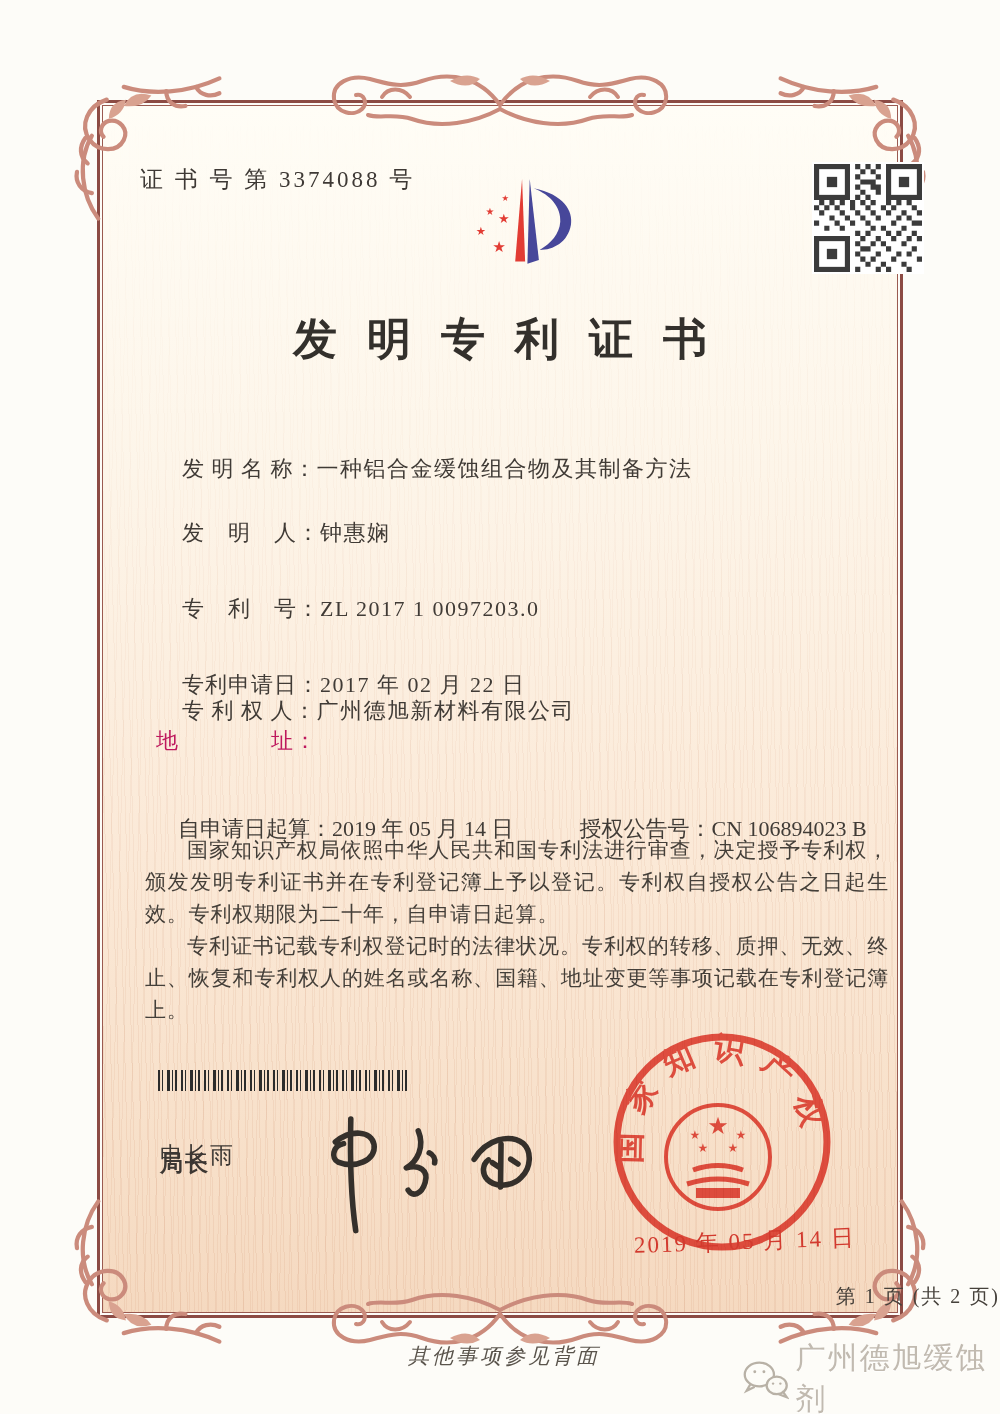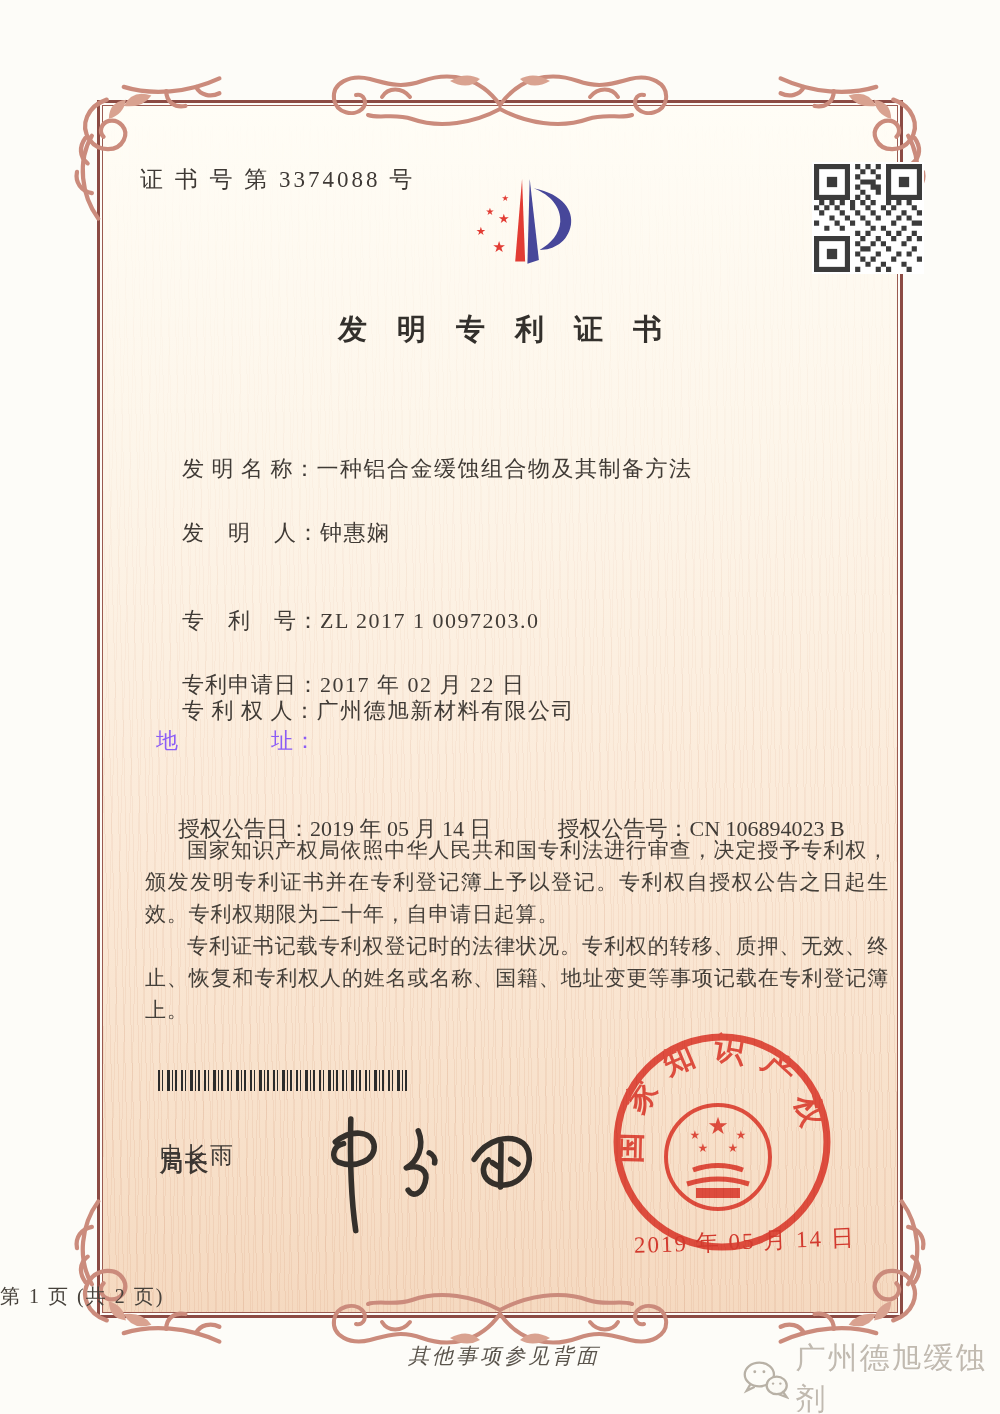--- a/index.html
+++ b/index.html
@@ -28,7 +28,7 @@
   .patent-logo{position:absolute;left:448px;top:155px;width:168px;height:132px;}
   .qr{position:absolute;left:812px;top:162px;width:108px;height:108px;background:#fff;padding:2px;}
   .title{position:absolute;left:0;right:0;top:310px;text-align:center;
-    font-size:29px;font-weight:bold;color:#33302c;}
+    font-size:44px;font-weight:bold;color:#33302c;}
   .title span{letter-spacing:30px;margin-right:-30px;}
   
   .frow{position:absolute;left:156px;font-size:22px;letter-spacing:1px;color:#403b36;white-space:pre;}

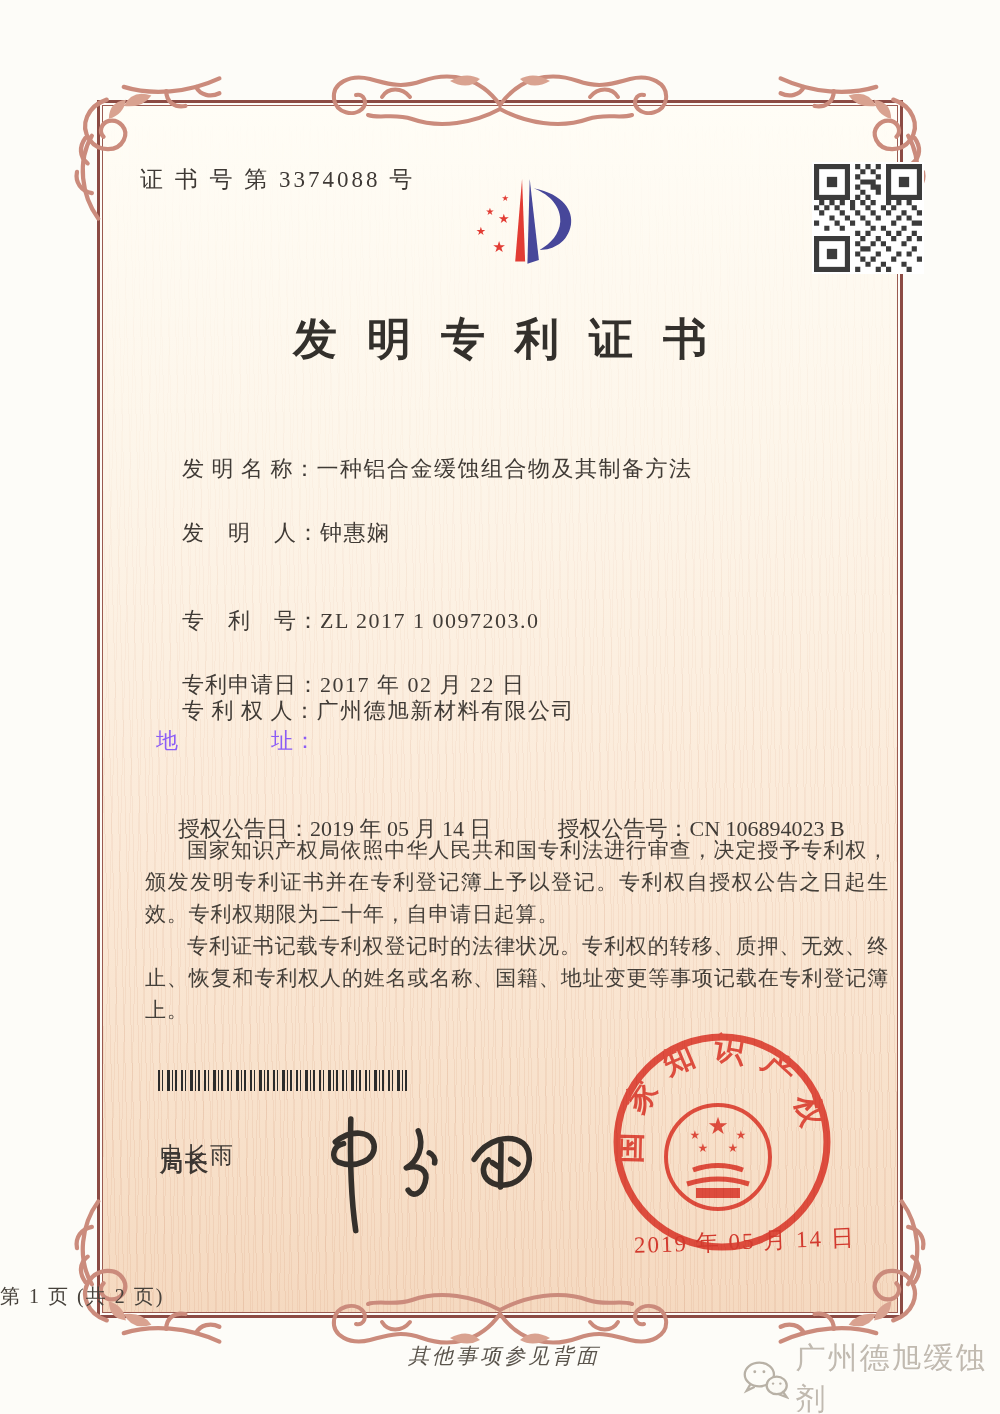--- a/index.html
+++ b/index.html
@@ -162,7 +162,7 @@
   <div class="frow" style="top:492px;">
     <span>发　明　人：</span><span class="val">钟惠娴</span>
   </div>
-  <div class="frow" style="top:580px;">
+  <div class="frow" style="top:568px;">
     <span>专　利　号：</span><span class="val">ZL 2017 1 0097203.0</span>
   </div>
   <div class="frow" style="top:644px;">

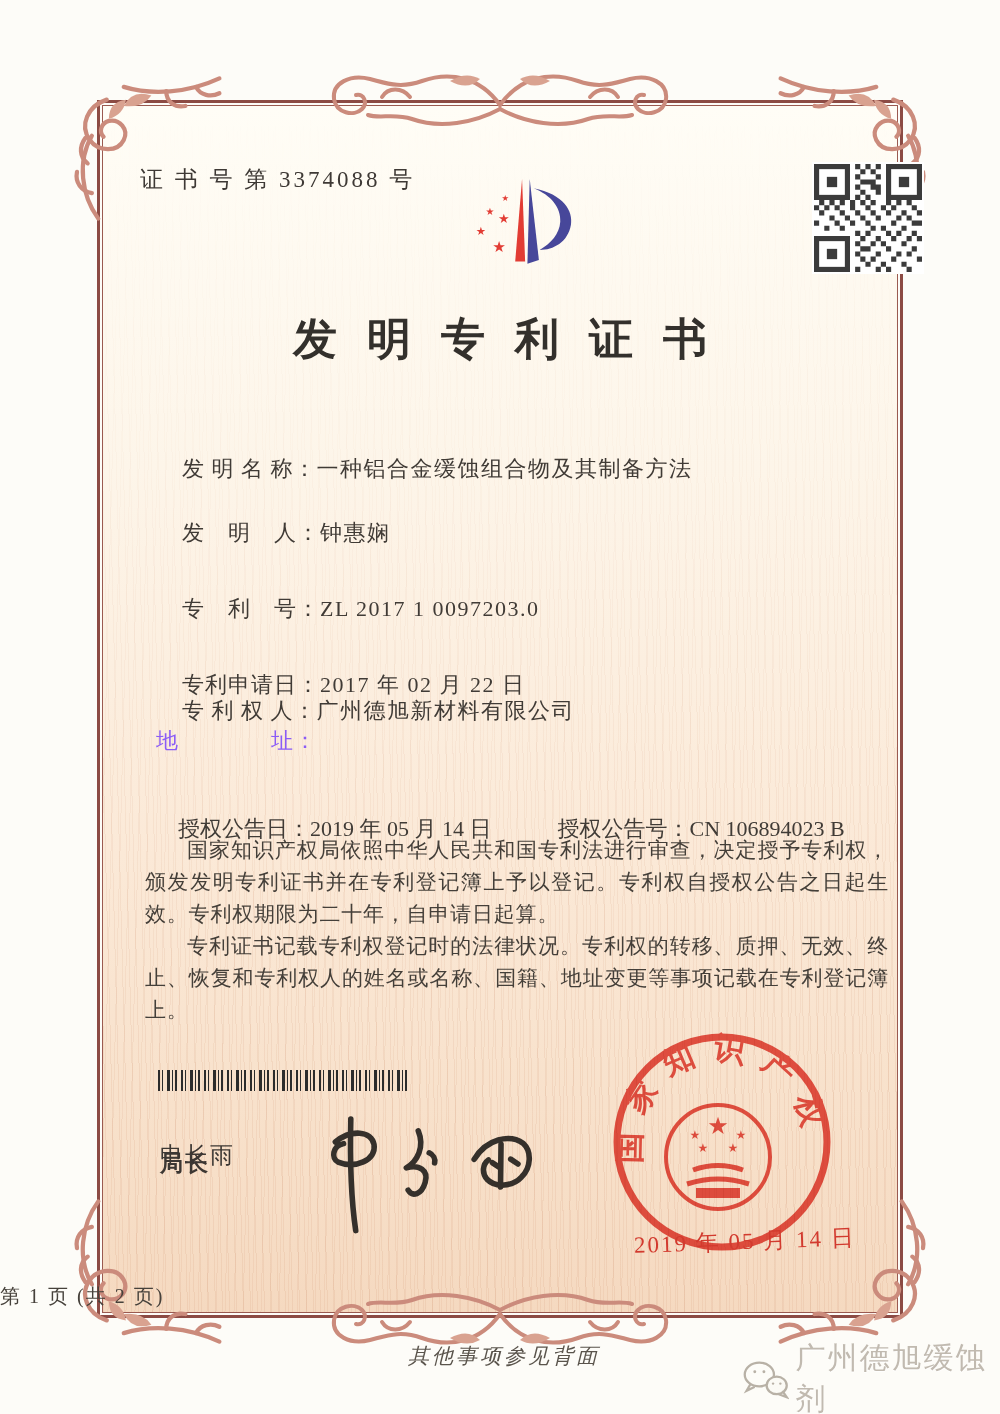--- a/index.html
+++ b/index.html
@@ -33,7 +33,7 @@
   
   .frow{position:absolute;left:156px;font-size:22px;letter-spacing:1px;color:#403b36;white-space:pre;}
   .frow .val{letter-spacing:1.5px;}
-  .addr-wrap{position:absolute;left:156px;top:726px;display:flex;font-size:22px;color:#8b5cf6;}
+  .addr-wrap{position:absolute;left:156px;top:726px;display:flex;font-size:22px;color:#be185d;}
   .addr-wrap .lab{white-space:pre;flex:0 0 auto;letter-spacing:1px;}
   .addr-lines div{line-height:33px;letter-spacing:1px;}
   .grant-row{position:absolute;left:156px;top:788px;font-size:22px;color:#403b36;white-space:pre;}

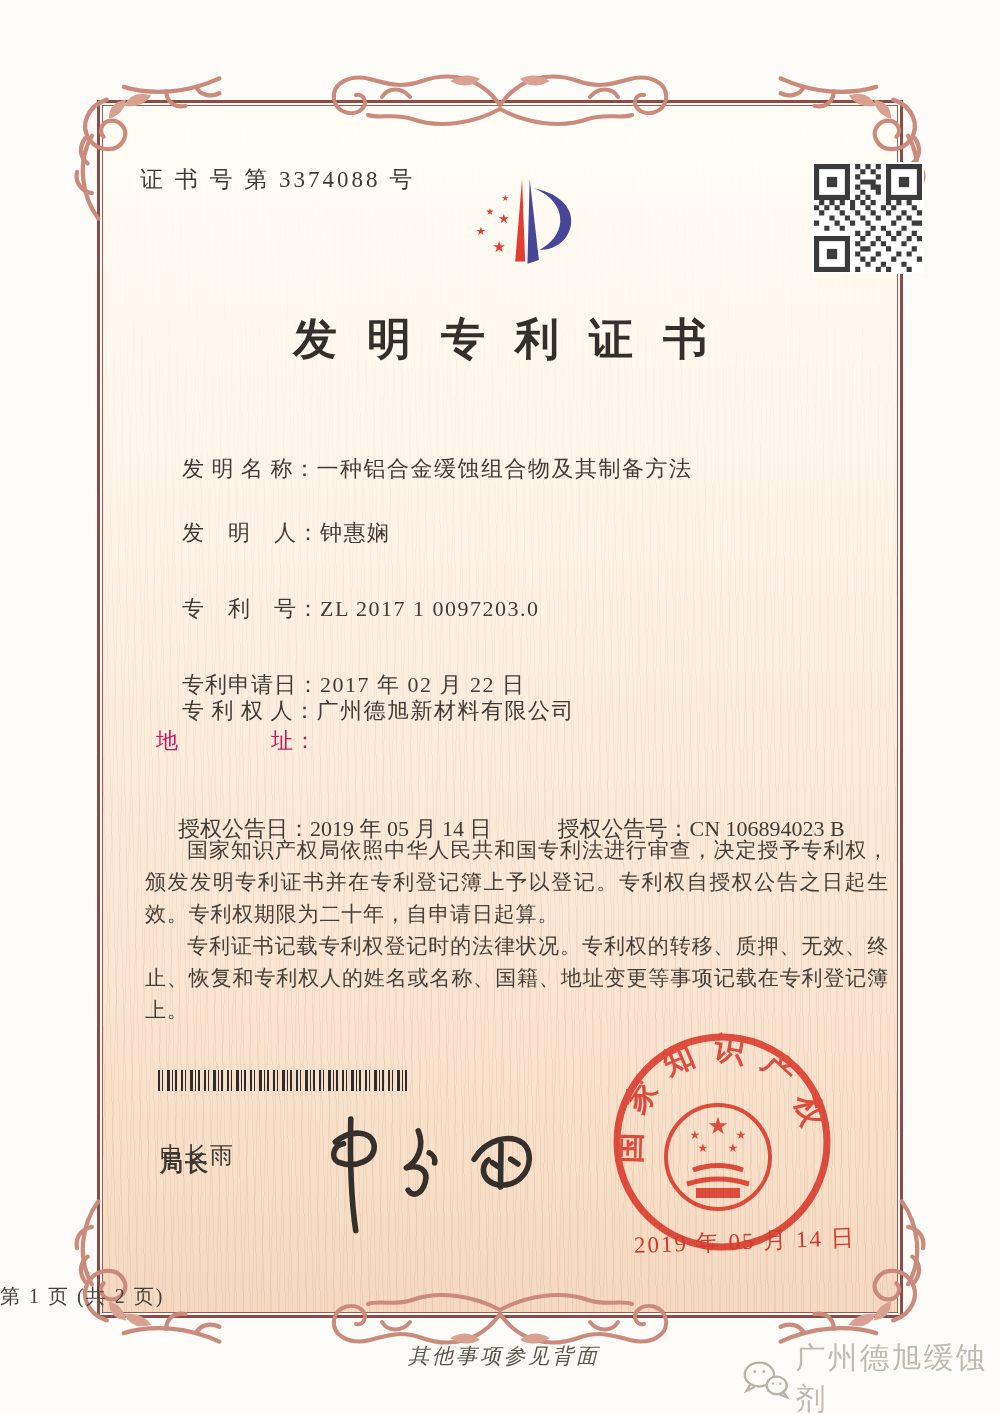--- a/index.html
+++ b/index.html
@@ -175,7 +175,7 @@
     <span class="lab">地　　　　址：</span>
   </div>
   <div class="grant-row">
-    <span>授权公告日：</span><span class="val">2019 年 05 月 14 日</span><span class="gap"></span><span>授权公告号：</span><span class="val">CN 106894023 B</span>
+    <span>自申请日起算：</span><span class="val">2019 年 05 月 14 日</span><span class="gap"></span><span>授权公告号：</span><span class="val">CN 106894023 B</span>
   </div>
 
   <div class="paras">

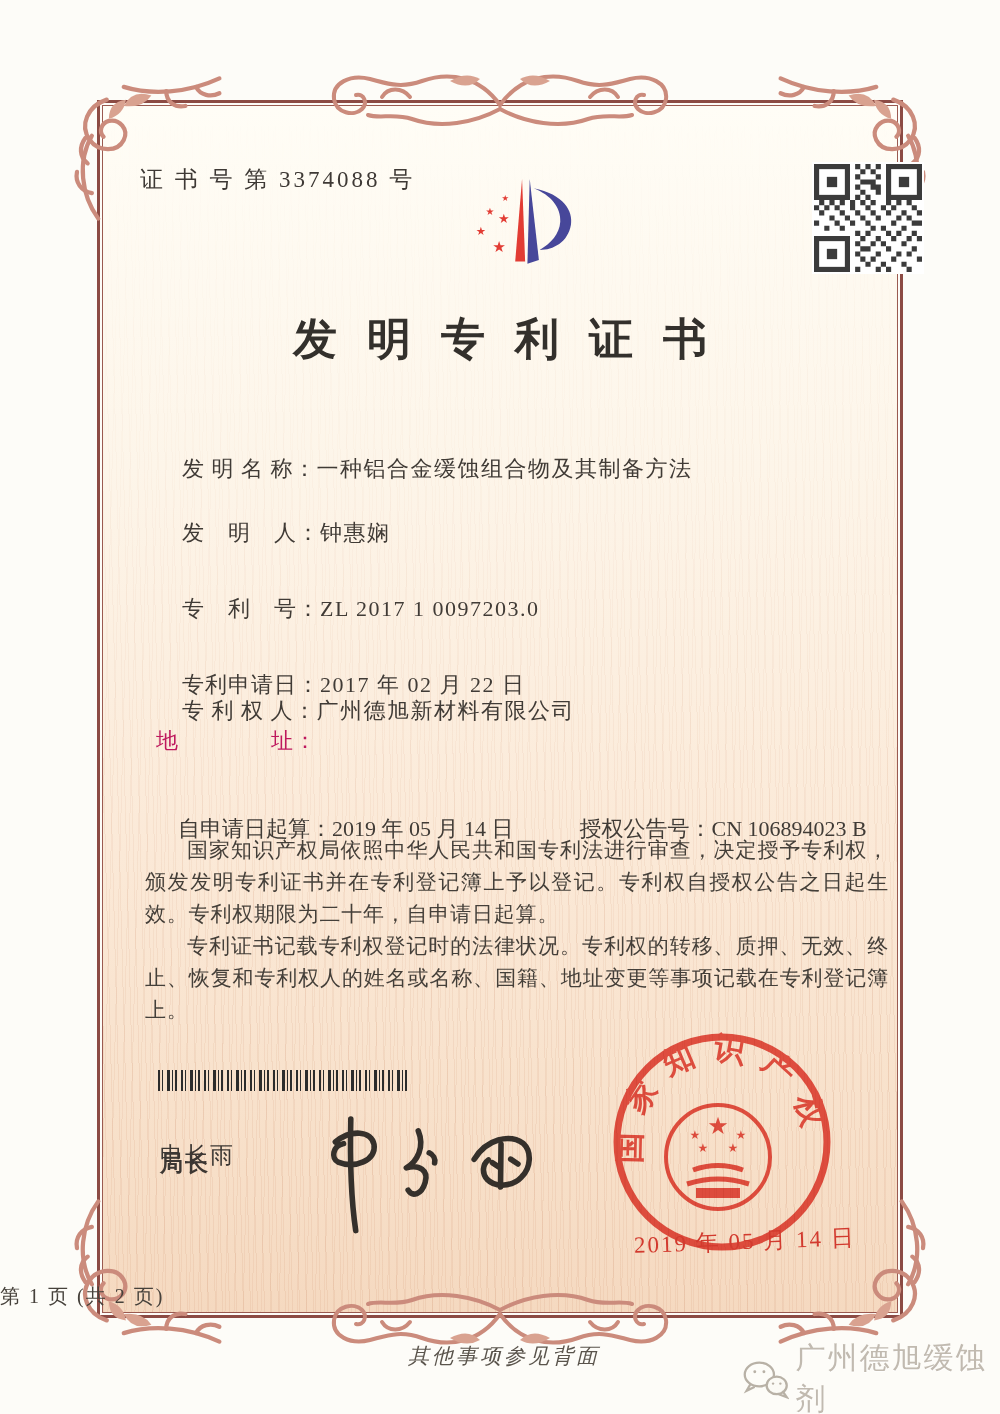--- a/index.html
+++ b/index.html
@@ -55,7 +55,7 @@
     opacity:.9;mix-blend-mode:multiply;}
   .seal-date{position:absolute;left:634px;top:1226px;font-size:23px;letter-spacing:2px;
     color:#d23a2e;transform:rotate(-2deg);white-space:pre;}
-  .page-info{position:absolute;left:0;right:0;top:1283px;text-align:left;
+  .page-info{position:absolute;left:0;right:0;top:1283px;text-align:right;
     font-size:20px;letter-spacing:2px;color:#46413b;z-index:5;white-space:pre;}
   .back-note{position:absolute;left:8px;right:0;top:1342px;text-align:center;
     font-size:21px;letter-spacing:3px;color:#5a544c;font-style:italic;}

